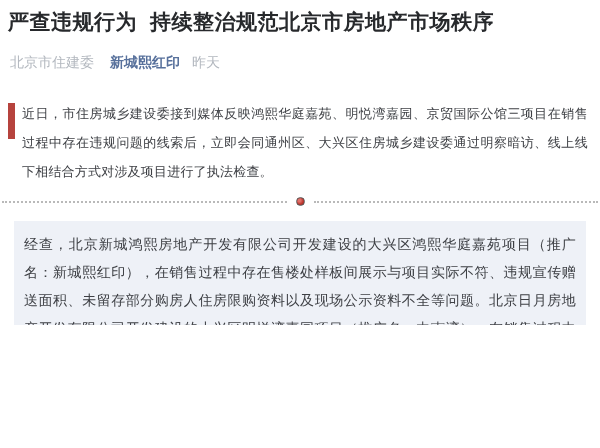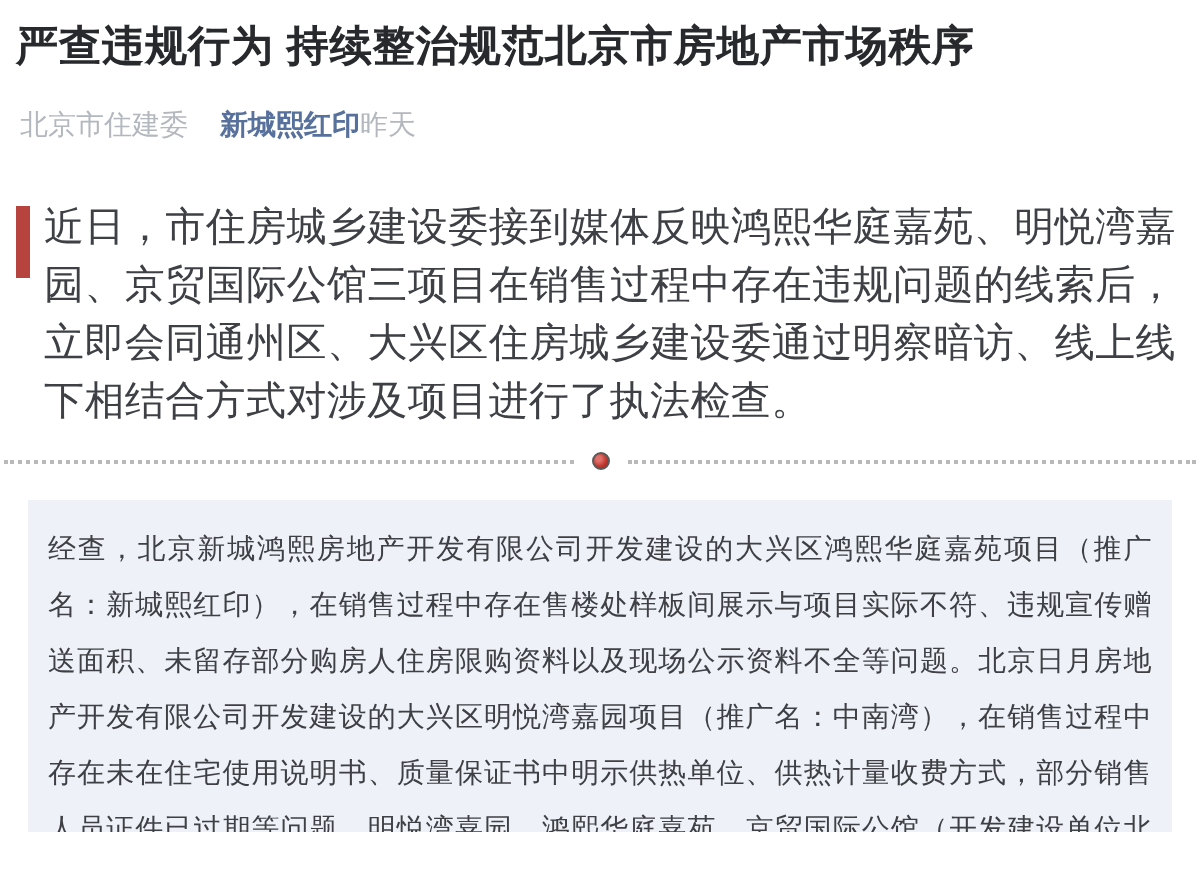--- a/index.html
+++ b/index.html
@@ -15,10 +15,10 @@
   html,body{background:#fff;}
   .page{
     position:relative;
-    width:600px;height:416px;
+    width:600px;height:325px;
     background:#ffffff;
     overflow:hidden;
-    font-family:Liberation Sans, sans-serif;
+    font-family:Liberation Mono, monospace;
   }
   .title{
     margin:10px 10px 0 8px;

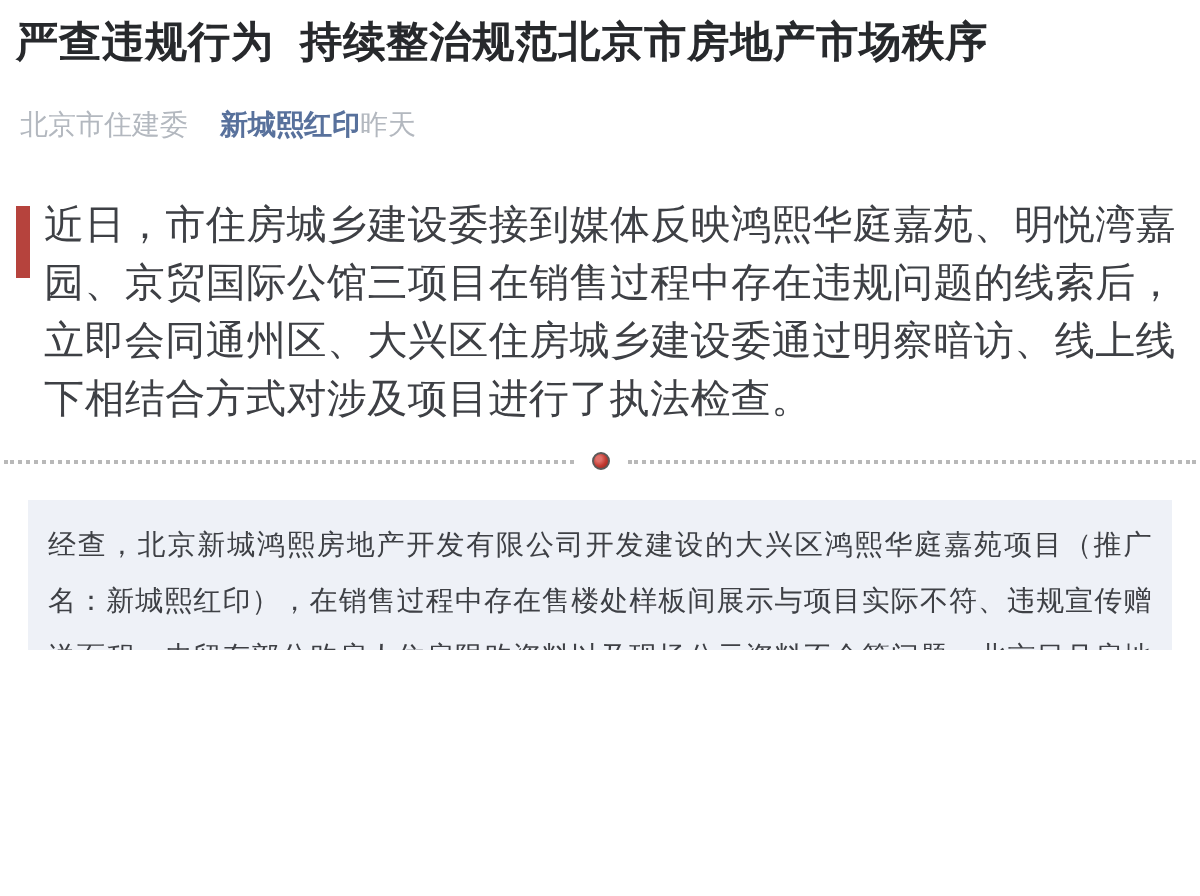--- a/index.html
+++ b/index.html
@@ -37,7 +37,7 @@
   }
   .byline .source{color:var(--muted);}
   .byline .account{color:var(--account-blue);font-weight:600;margin-left:16px;cursor:pointer;}
-  .byline .date{color:var(--muted);margin-left:0;}
+  .byline .date{color:var(--muted);margin-left:12px;}
   .lead-row{
     display:flex;
     align-items:flex-start;

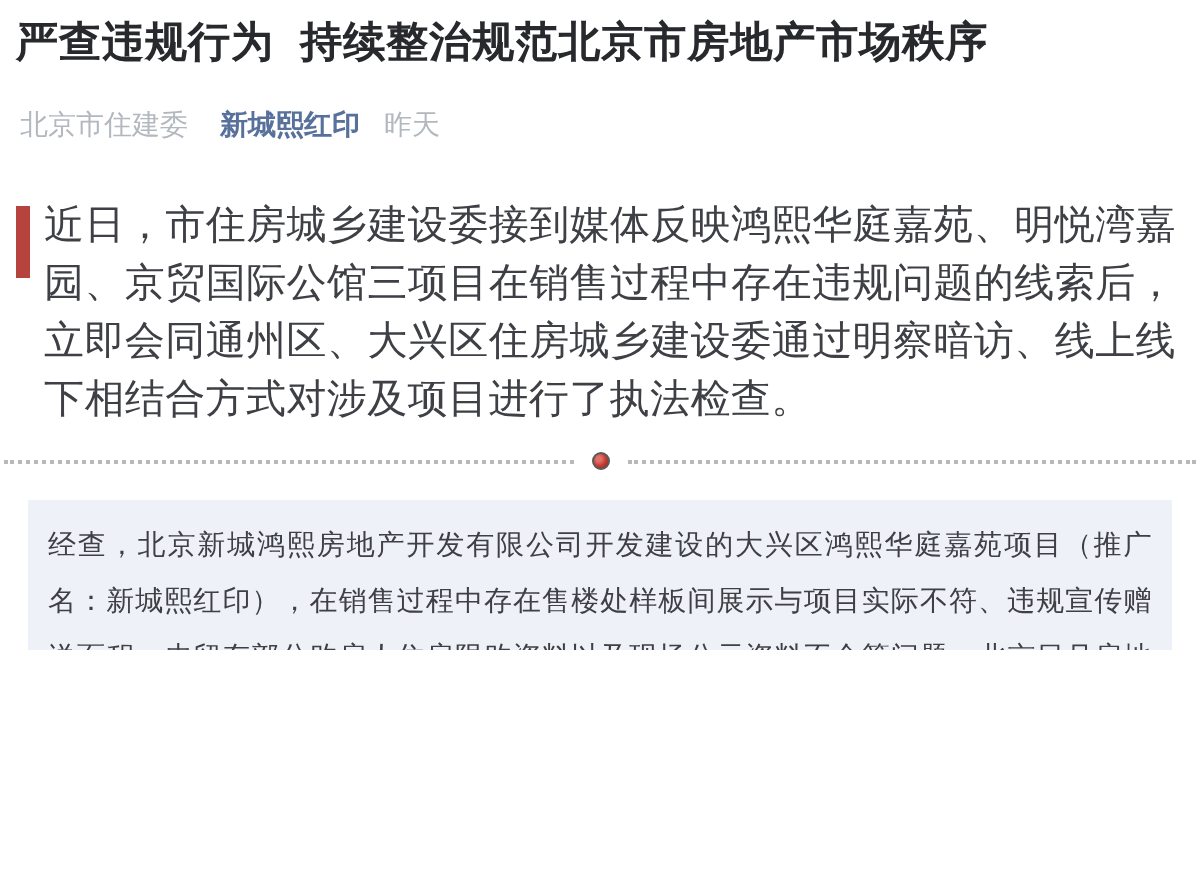--- a/index.html
+++ b/index.html
@@ -52,7 +52,7 @@
   .lead-text{
     flex:1 1 auto;
     margin-left:7px;
-    font-size:20px;
+    font-size:13px;
     line-height:29px;
     color:var(--body-text);
     text-align:justify;

